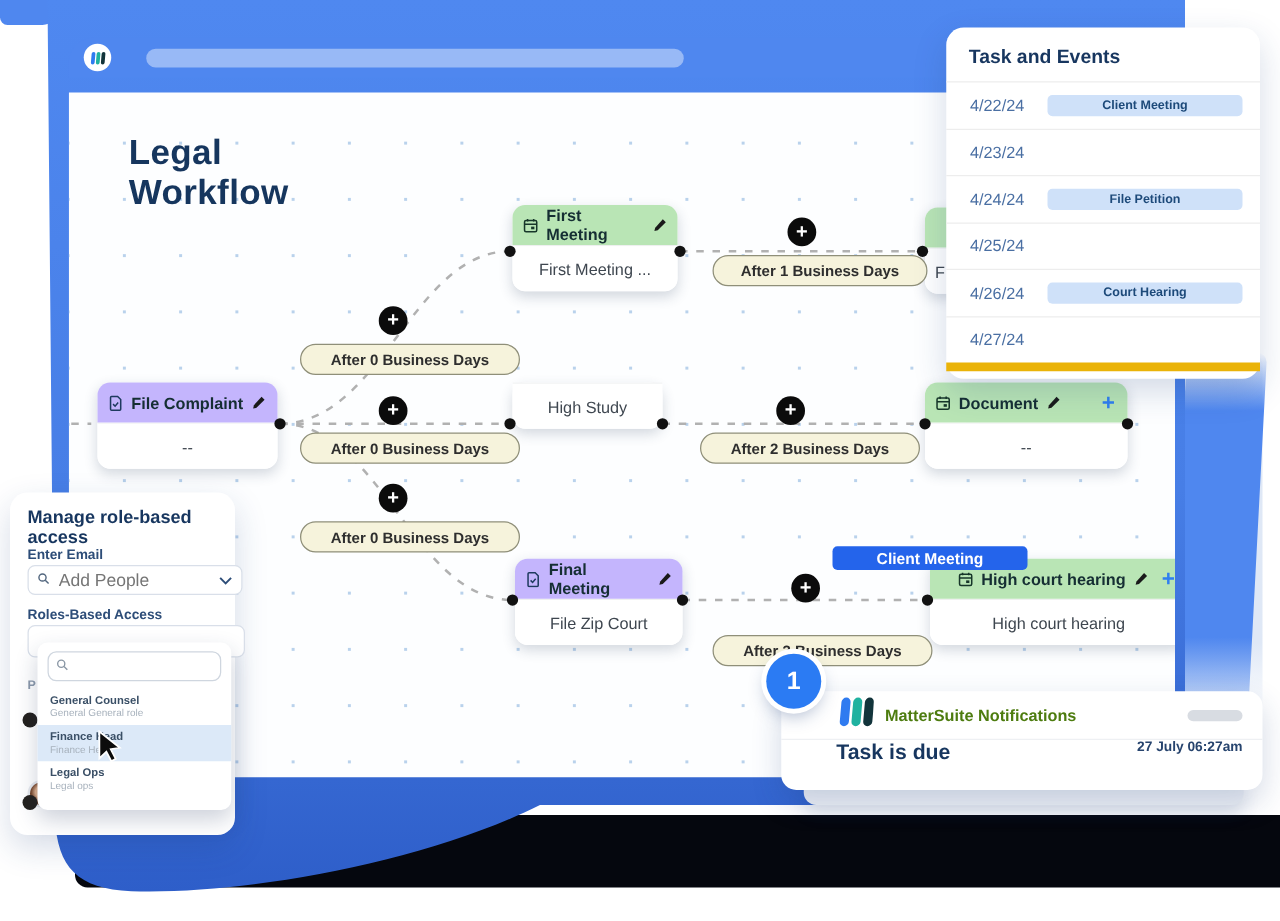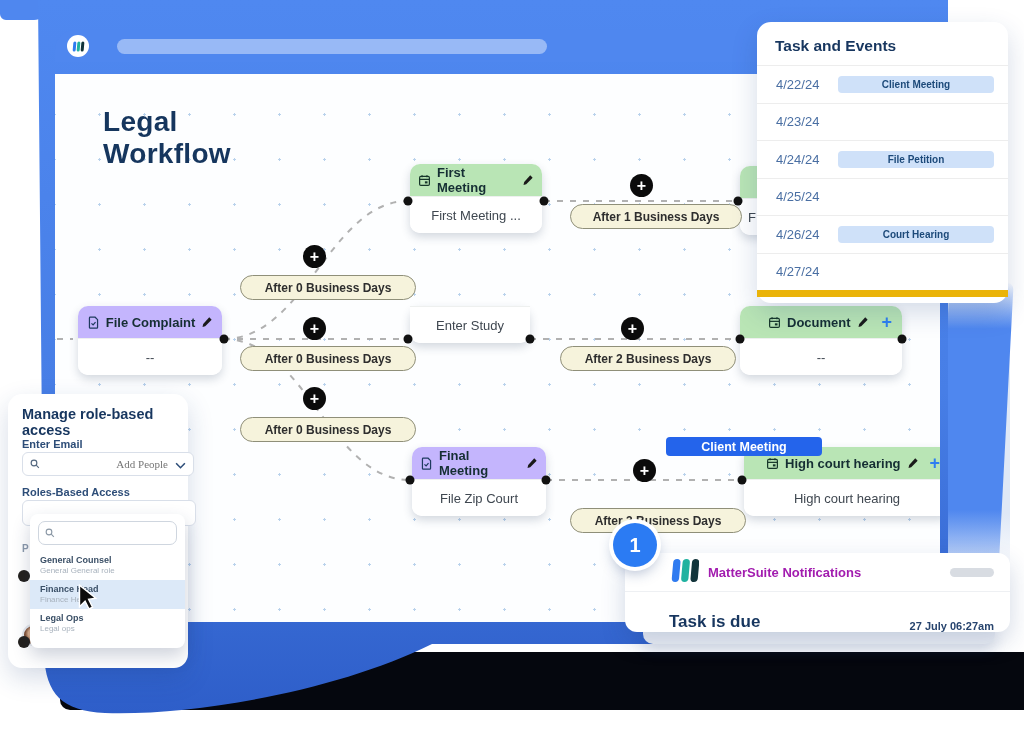--- a/index.html
+++ b/index.html
@@ -36,7 +36,7 @@
 
   
   .node{position:absolute;border-radius:10px;box-shadow:0 4px 10px rgba(40,60,90,.20);z-index:2;background:#fff;}
-  .nhead{position:relative;height:32px;display:flex;align-items:center;justify-content:center;gap:6px;
+  .nhead{position:relative;height:32px;display:flex;align-items:center;justify-content:flex-start;gap:6px;
          border-radius:10px 10px 0 0;font-size:13px;font-weight:700;color:#152e33;padding:0 8px;}
   .nhead.green{background:#b9e5b5;}
   .nhead.blue{background:#c4b5fd;}

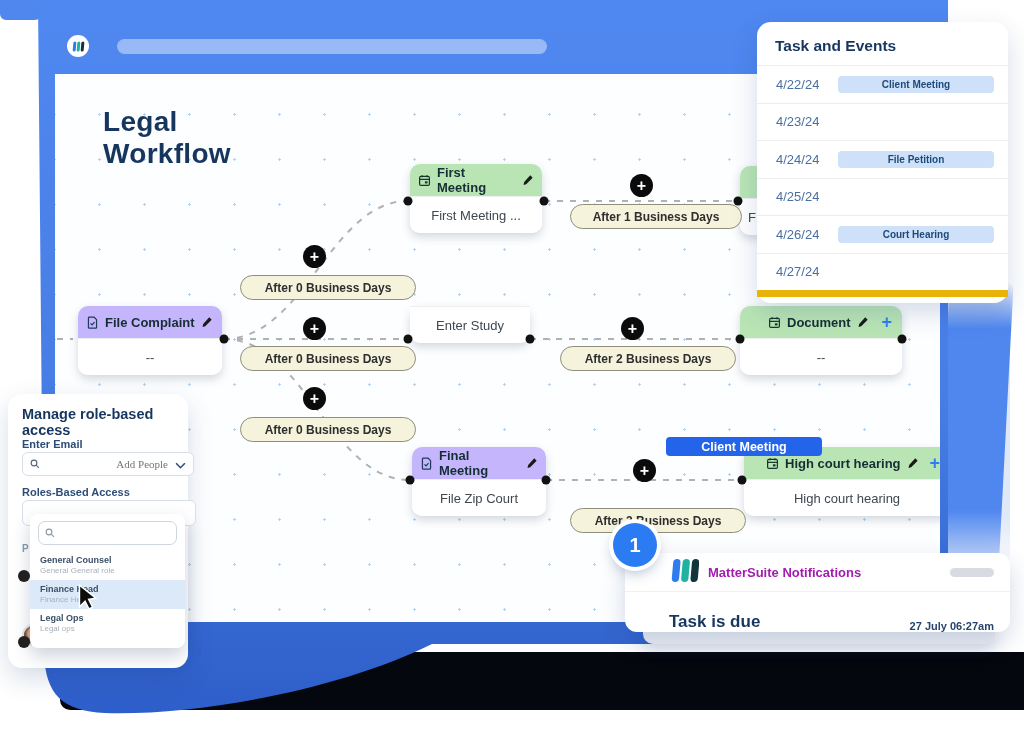--- a/index.html
+++ b/index.html
@@ -201,7 +201,7 @@
       </div>
 
       <div class="node" style="left:355px;top:232px;width:120px">
-        <div class="nbody">Enter Study</div>
+        <div class="nbody">High Study</div>
       </div>
 
       <div class="node" style="left:685px;top:232px;width:162px">

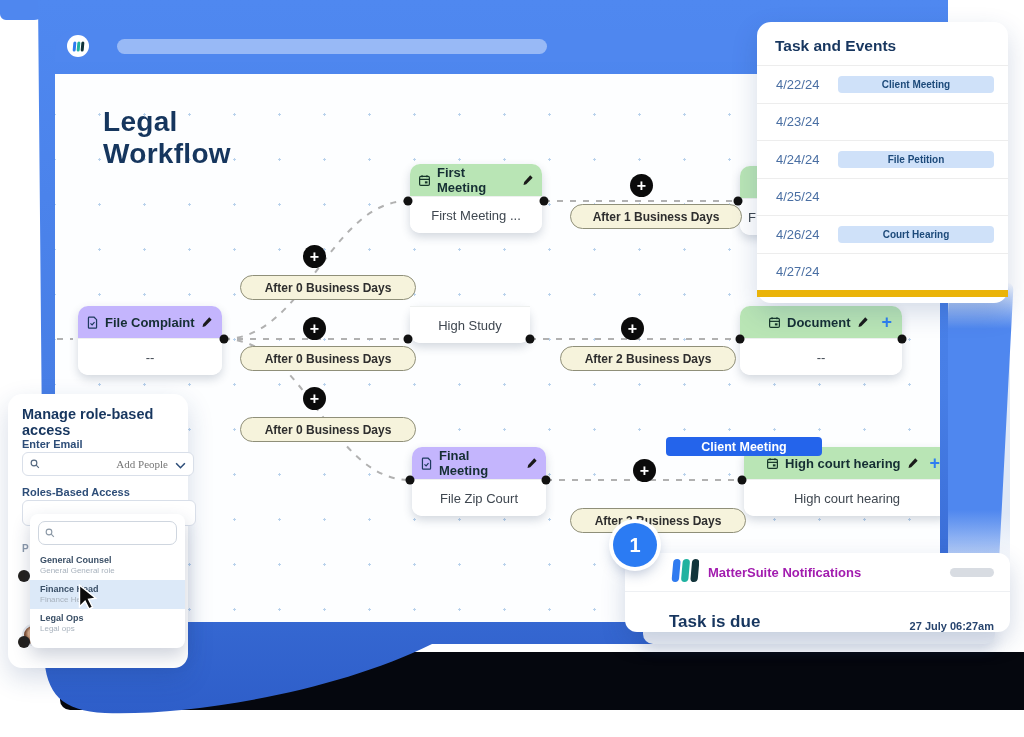--- a/index.html
+++ b/index.html
@@ -205,7 +205,7 @@
       </div>
 
       <div class="node" style="left:685px;top:232px;width:162px">
-        <div class="nhead green" style="justify-content:flex-start;padding-left:28px">
+        <div class="nhead green" style="justify-content:flex-start;padding-left:8px">
           <span class="nicon">
             <svg width="13" height="13" viewBox="0 0 16 16">
                 <rect x="2" y="3" width="12" height="11" rx="1.5" fill="none" stroke="#17362a" stroke-width="1.5"></rect>

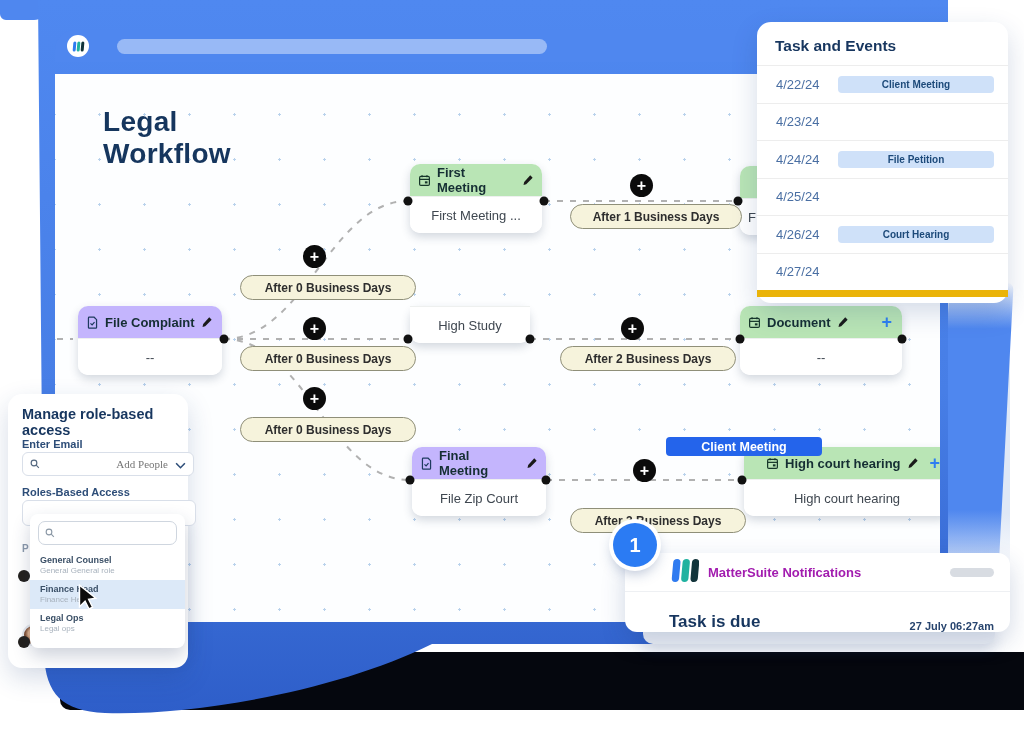--- a/index.html
+++ b/index.html
@@ -71,8 +71,8 @@
   .ap-label{position:absolute;left:14px;font-size:11px;font-weight:600;color:#2d4d78;}
   .ap-input{position:absolute;left:14px;width:172px;height:24px;border:1px solid #d9dfe9;border-radius:6px;
             background:#fff;display:flex;align-items:center;gap:5px;padding:0 7px;box-sizing:border-box;}
-  .ap-input input{border:none;outline:none;flex:1;font-size:11px;color:#5a6b80;background:transparent;
-                  font-family:Liberation Serif, serif;min-width:0;text-align:right;}
+  .ap-input input{border:none;outline:none;flex:1;font-size:14px;color:#5a6b80;background:transparent;
+                  font-family:Liberation Sans, sans-serif;min-width:0;}
   .ap-box{position:absolute;left:14px;top:106px;width:172px;height:24px;border:1px solid #d9dfe9;border-radius:6px;background:#fff;}
   .ap-partial{position:absolute;left:14px;top:149px;font-size:10px;color:#8b99ab;font-weight:600;z-index:1;}
   .ap-avatar-part{position:absolute;width:12px;height:12px;border-radius:50%;background:#23201d;z-index:1;}

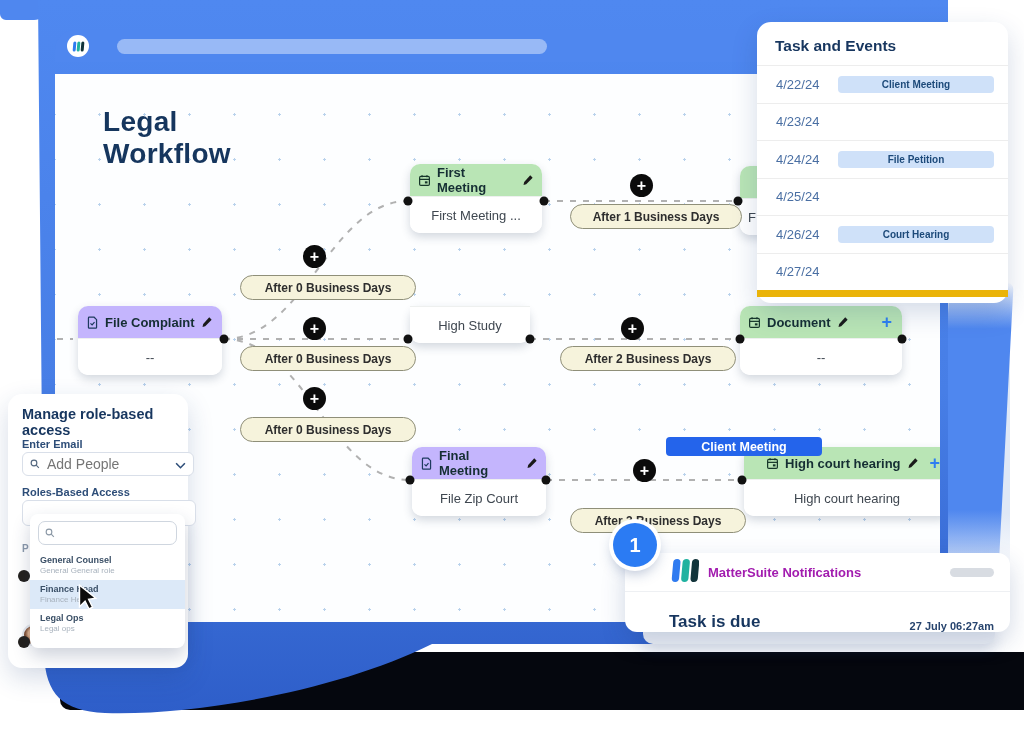--- a/index.html
+++ b/index.html
@@ -97,7 +97,7 @@
   .notif-card{position:absolute;left:625px;top:553px;width:385px;height:79px;background:#fff;border-radius:12px;
               box-shadow:0 10px 24px rgba(30,60,120,.20);z-index:4;}
   .nc-top{height:38px;display:flex;align-items:center;padding:0 16px 0 44px;border-bottom:1px solid #eef0f3;gap:9px;}
-  .nc-title{font-size:13px;font-weight:700;color:#a21caf;}
+  .nc-title{font-size:13px;font-weight:700;color:#4d7c0f;}
   .nc-pill{margin-left:auto;width:44px;height:9px;border-radius:5px;background:#d8dce2;}
   .nc-bottom{height:40px;display:flex;align-items:flex-end;padding:0 16px 0 44px;}
   .nc-msg{font-size:17px;font-weight:700;color:#17365f;}

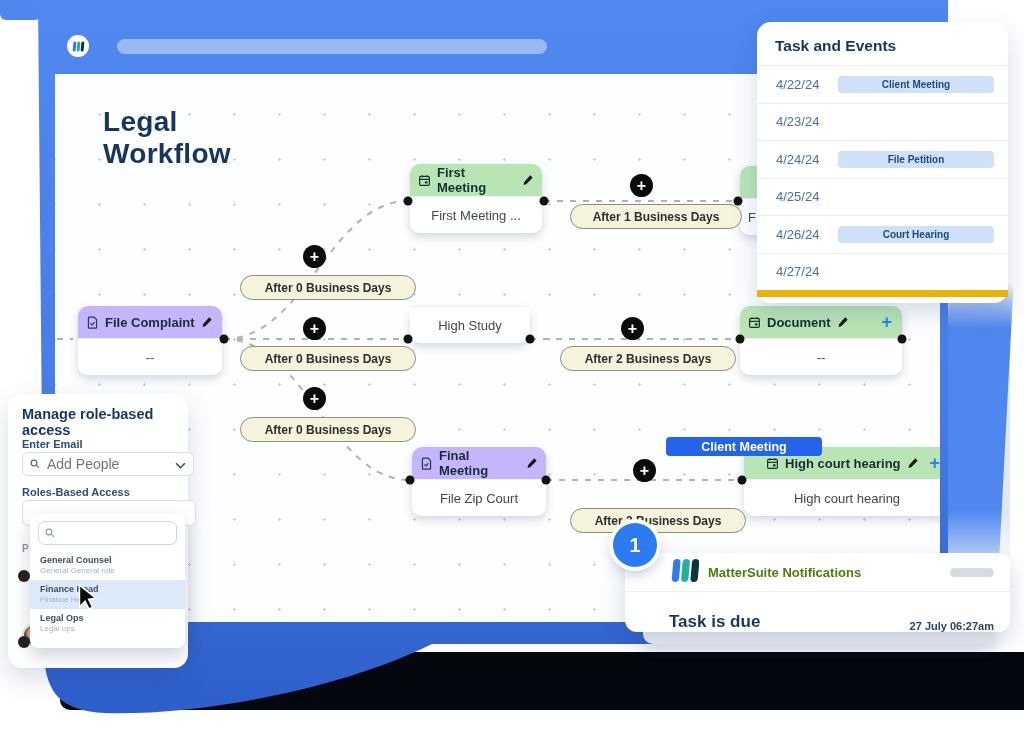--- a/index.html
+++ b/index.html
@@ -99,7 +99,7 @@
   .nc-top{height:38px;display:flex;align-items:center;padding:0 16px 0 44px;border-bottom:1px solid #eef0f3;gap:9px;}
   .nc-title{font-size:13px;font-weight:700;color:#4d7c0f;}
   .nc-pill{margin-left:auto;width:44px;height:9px;border-radius:5px;background:#d8dce2;}
-  .nc-bottom{height:40px;display:flex;align-items:flex-end;padding:0 16px 0 44px;}
+  .nc-bottom{height:40px;display:flex;align-items:flex-start;padding:0 16px 0 44px;}
   .nc-msg{font-size:17px;font-weight:700;color:#17365f;}
   .nc-time{margin-left:auto;font-size:11px;font-weight:700;color:#27446e;}
   .notif-badge{position:absolute;left:613px;top:523px;width:44px;height:44px;border-radius:50%;background:#2b7bf3;

